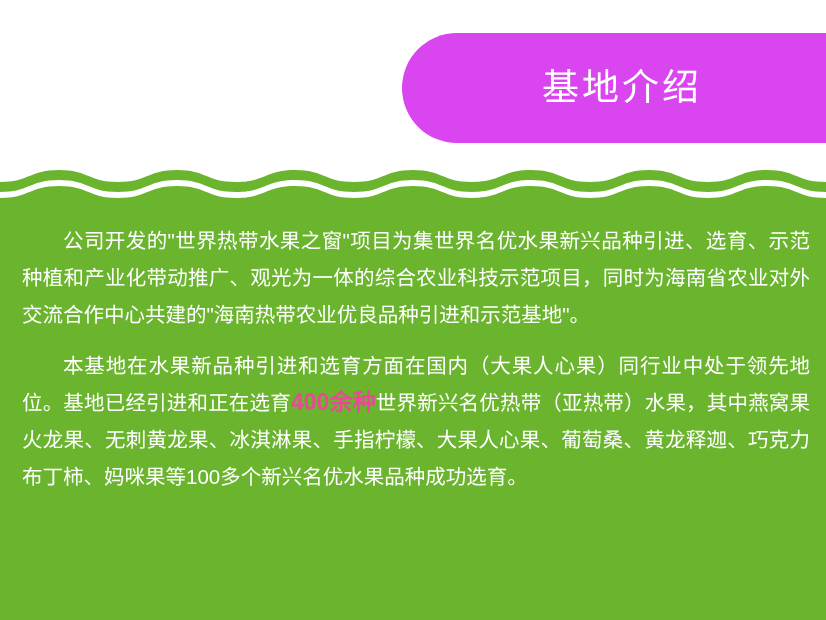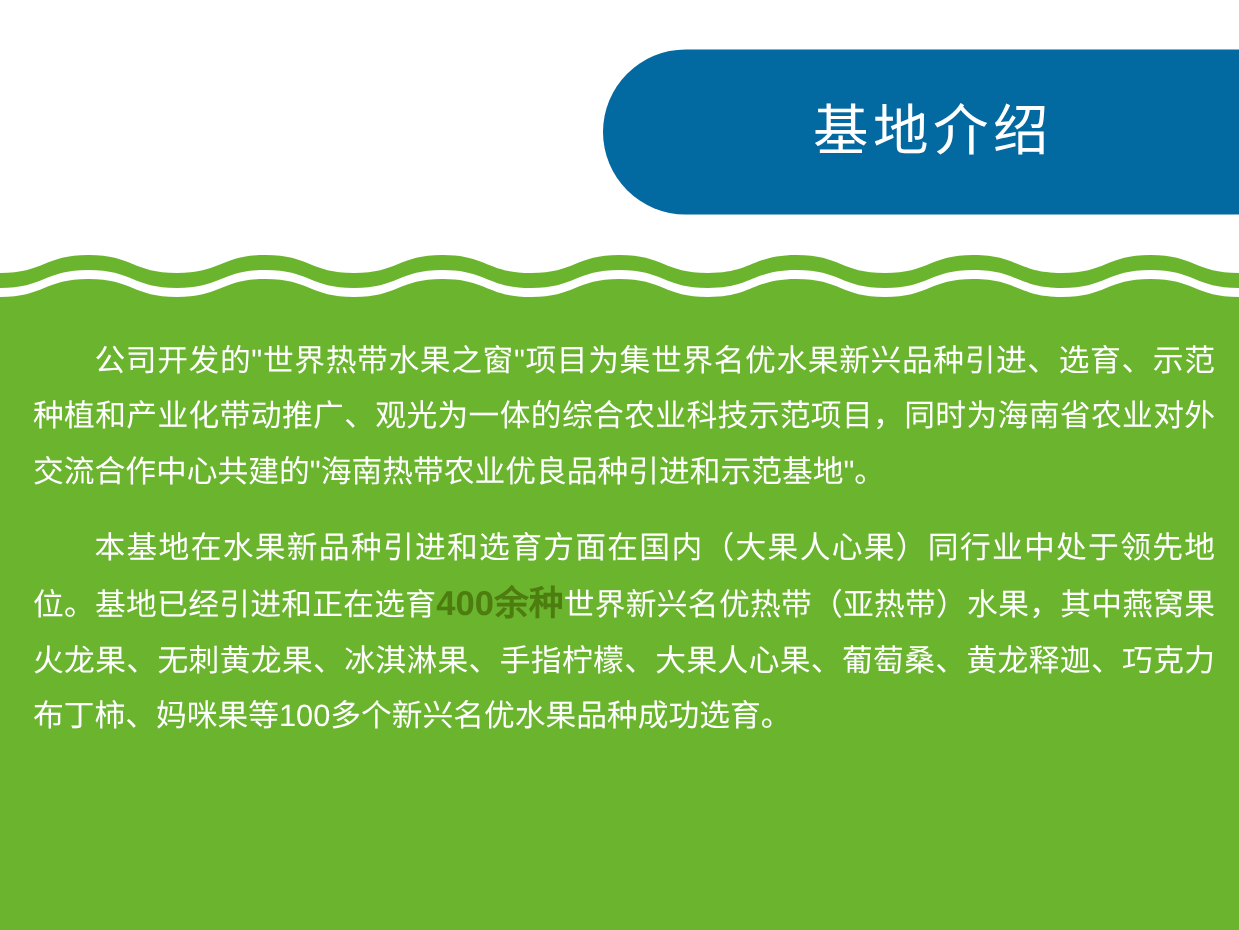--- a/index.html
+++ b/index.html
@@ -31,7 +31,7 @@
     top: 33px;
     width: 424px;
     height: 110px;
-    background: #0369a1;
+    background: #d946ef;
     border-top-left-radius: 58px;
     border-bottom-left-radius: 58px;
     box-sizing: border-box;

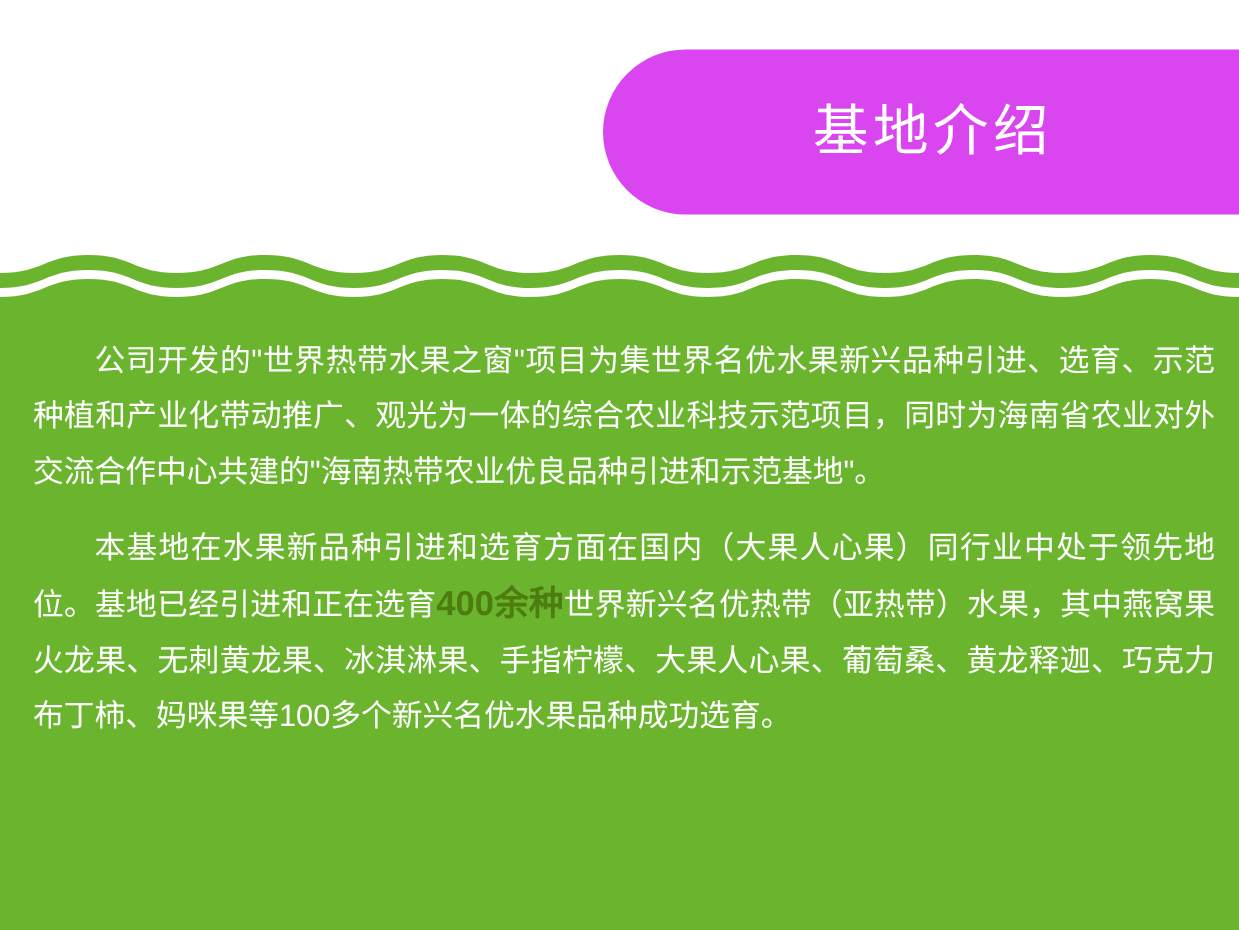--- a/index.html
+++ b/index.html
@@ -111,7 +111,7 @@
     margin-bottom: 0;
   }
   .hl {
-    color: #4d7c0f;
+    color: #ec4899;
     font-weight: bold;
     font-size: 23px;
     letter-spacing: 0px;

